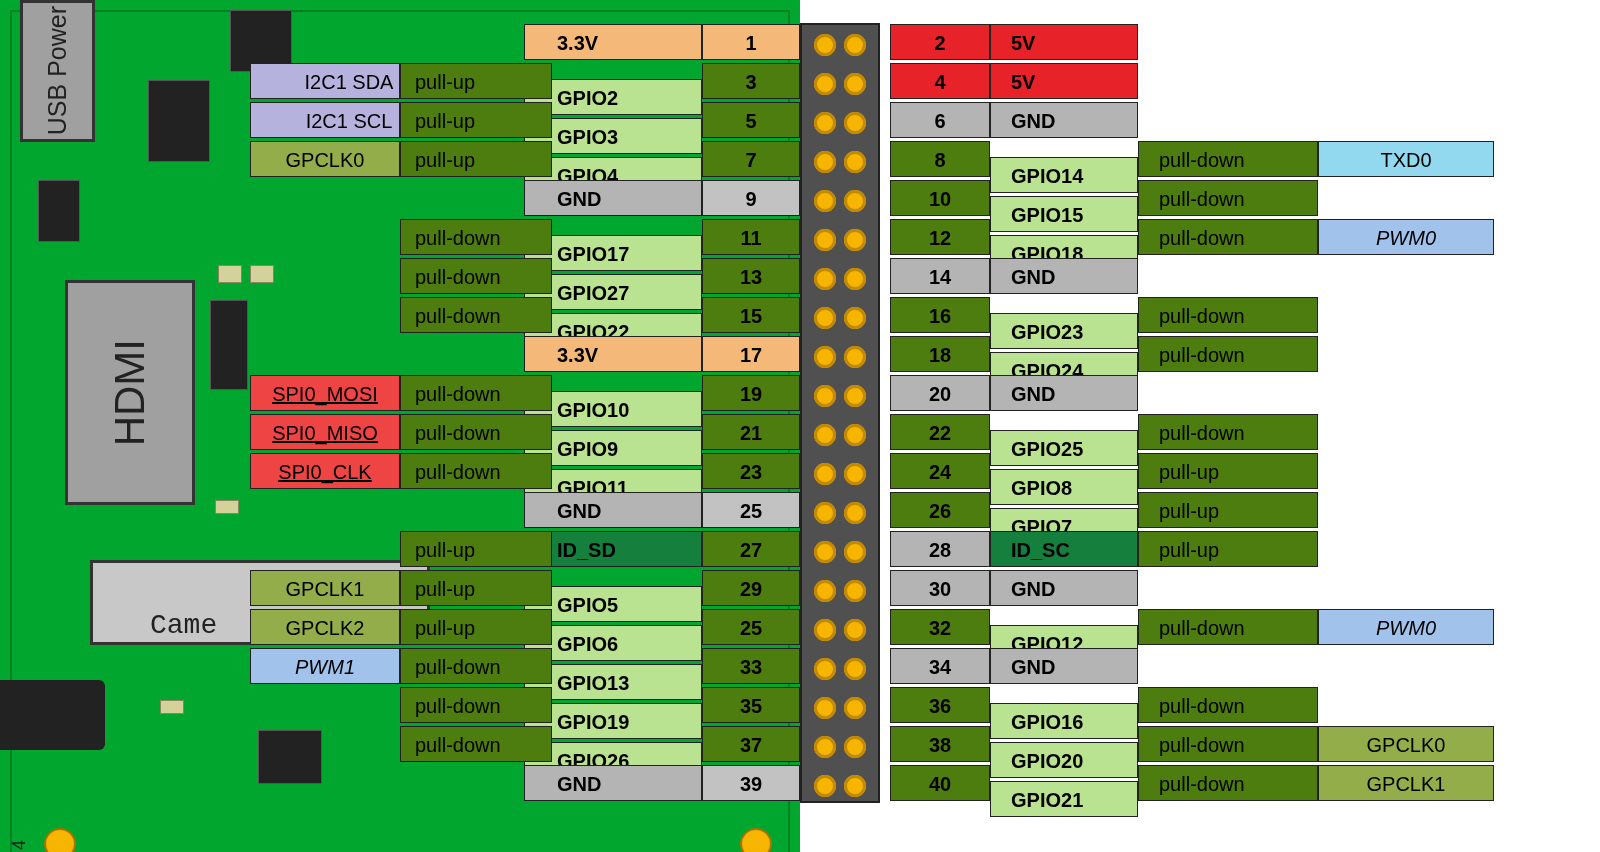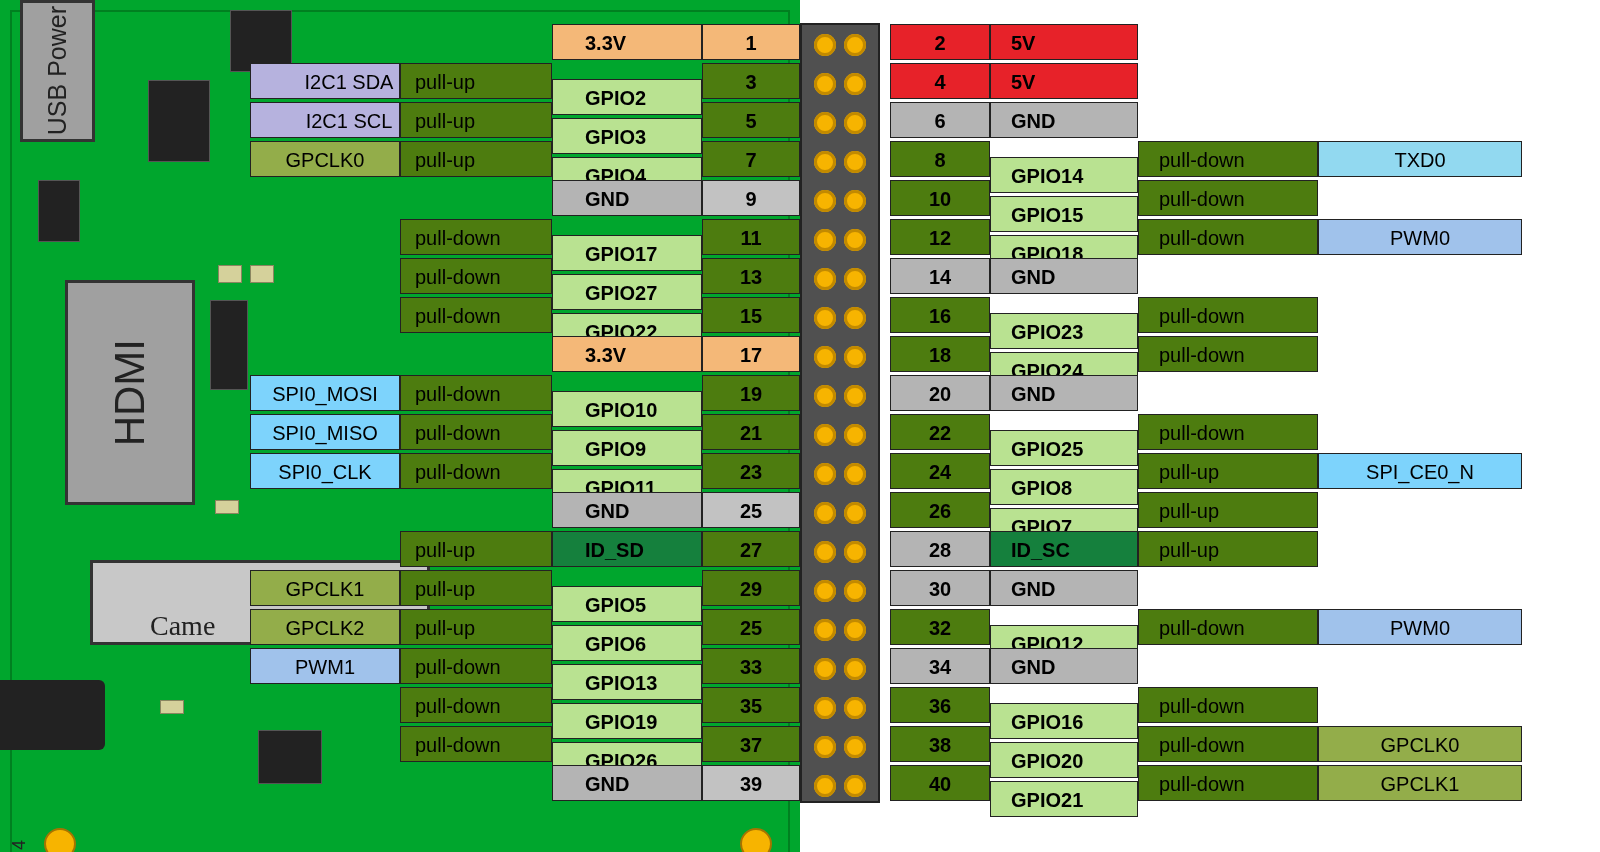--- a/index.html
+++ b/index.html
@@ -141,7 +141,7 @@
 
   
   .L-num  { right: calc(100% - 800px); width: 98px; }
-  .L-name { right: calc(100% - 702px); width: 150px; text-align: left; padding-left: 32px;}
+  .L-name { right: calc(100% - 702px); width: 178px; text-align: left; padding-left: 32px;}
   .L-pull { right: calc(100% - 552px); width: 152px; text-align: left; padding-left: 14px;}
   .L-alt  { right: calc(100% - 400px); width: 150px; }
   

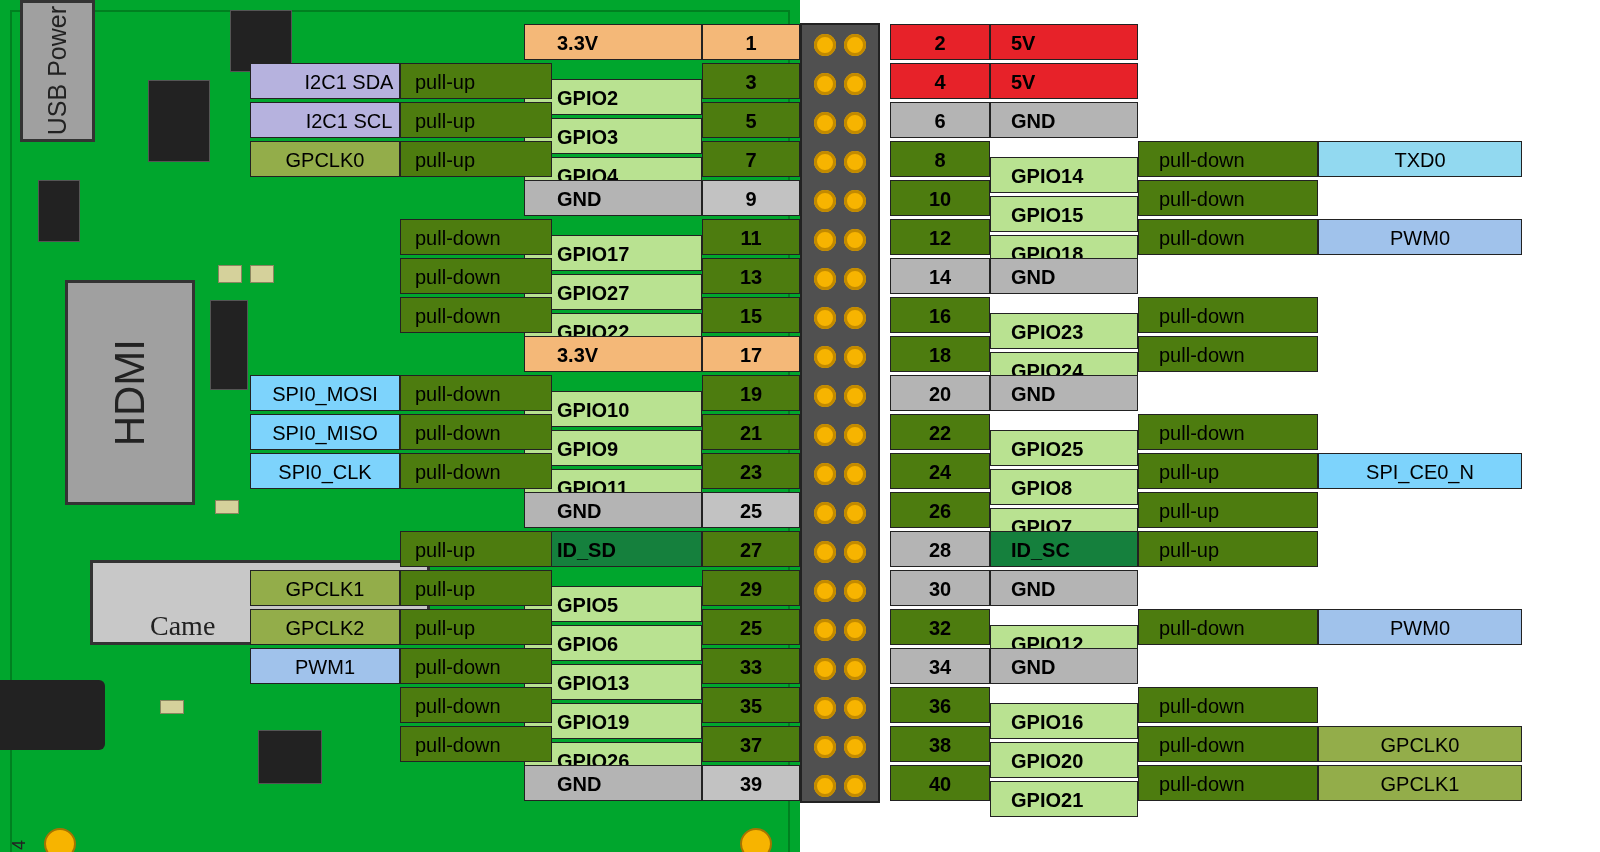--- a/index.html
+++ b/index.html
@@ -148,7 +148,7 @@
   .R-num  { left: 890px; width: 100px; }
   .R-name { left: 990px; width: 148px; text-align: left; padding-left: 20px;}
   .R-pull { left: 1138px; width: 180px; text-align: left; padding-left: 20px;}
-  .R-alt  { left: 1318px; width: 204px; }
+  .R-alt  { left: 1318px; width: 176px; }
 
   
   .c-gpio   { background: #b9e291; margin-top: 16px; }

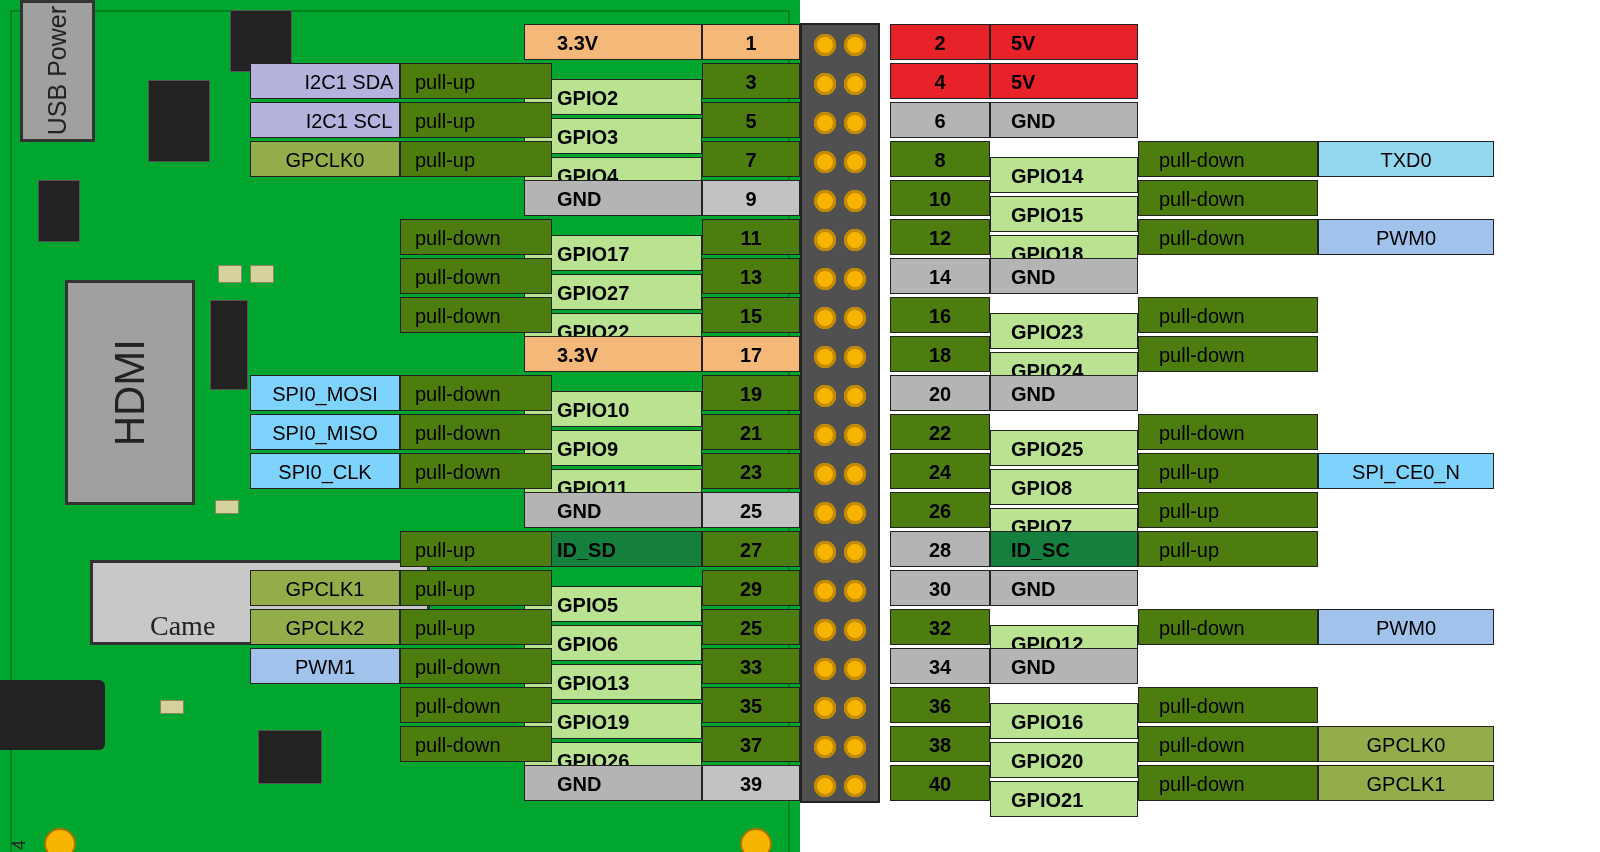--- a/index.html
+++ b/index.html
@@ -161,7 +161,7 @@
   .c-i2c    { background: #b6b2de; padding-left: 48px; }
   .c-spi    { background: #7dd3fc; }
   .c-uart   { background: #92d9f0; }
-  .c-pwm    { background: #a0c2eb; }
+  .c-pwm    { background: #a0c2eb; font-style: italic; }
   .c-clk    { background: #93ad4a; }
 
   .bottom-num {

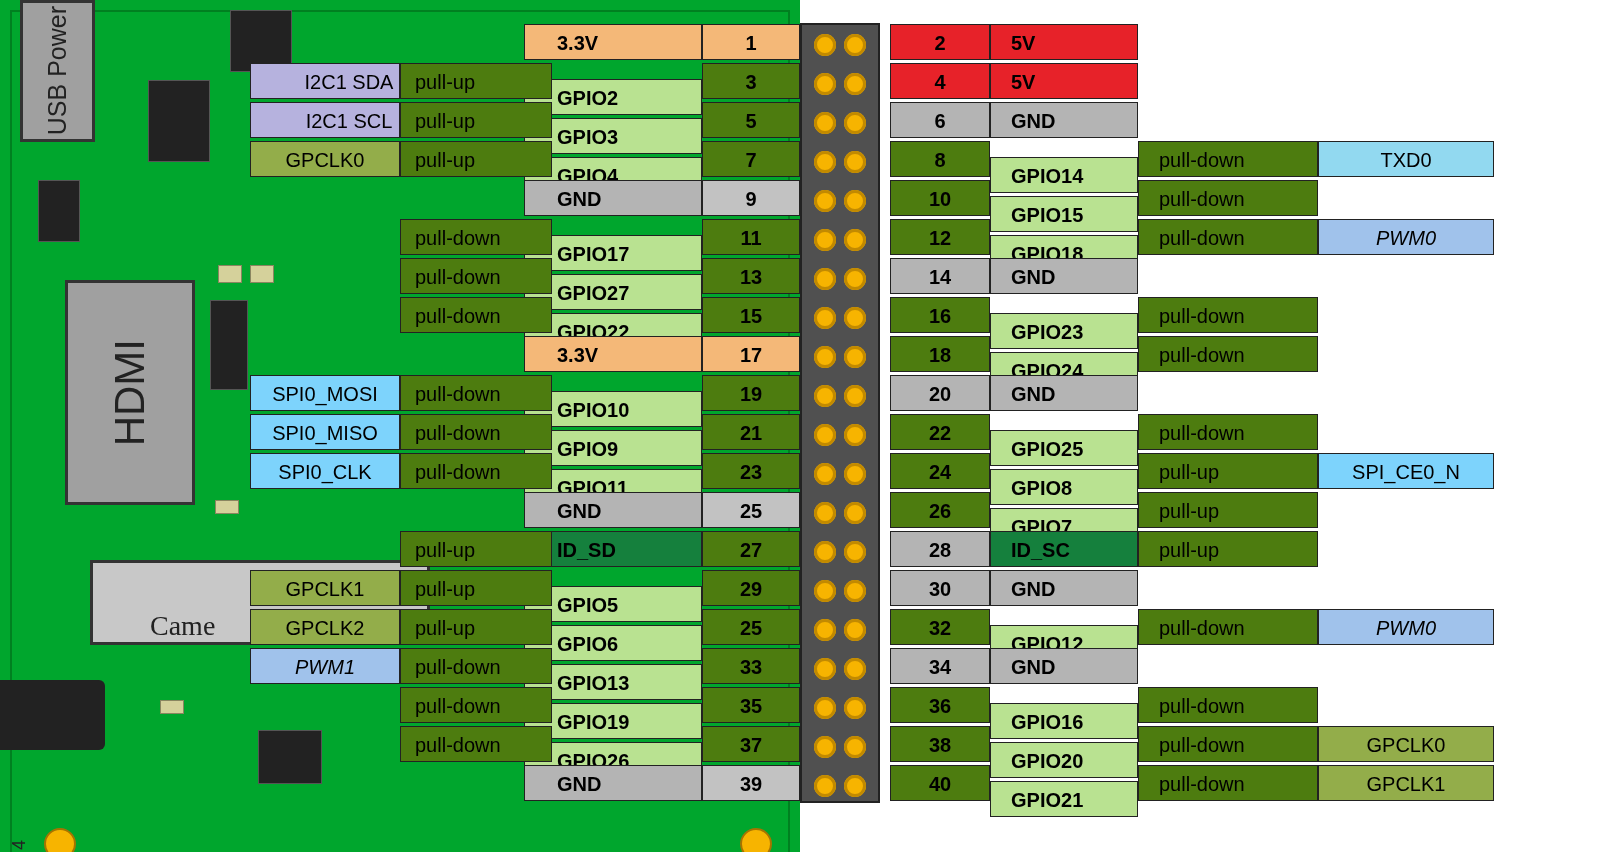--- a/index.html
+++ b/index.html
@@ -159,7 +159,7 @@
   .c-gnd-b  { background: #c2c2c2; }
   .c-id     { background: #15803d; }
   .c-i2c    { background: #b6b2de; padding-left: 48px; }
-  .c-spi    { background: #7dd3fc; }
+  .c-spi    { background: #ef4444; text-decoration: underline; }
   .c-uart   { background: #92d9f0; }
   .c-pwm    { background: #a0c2eb; font-style: italic; }
   .c-clk    { background: #93ad4a; }

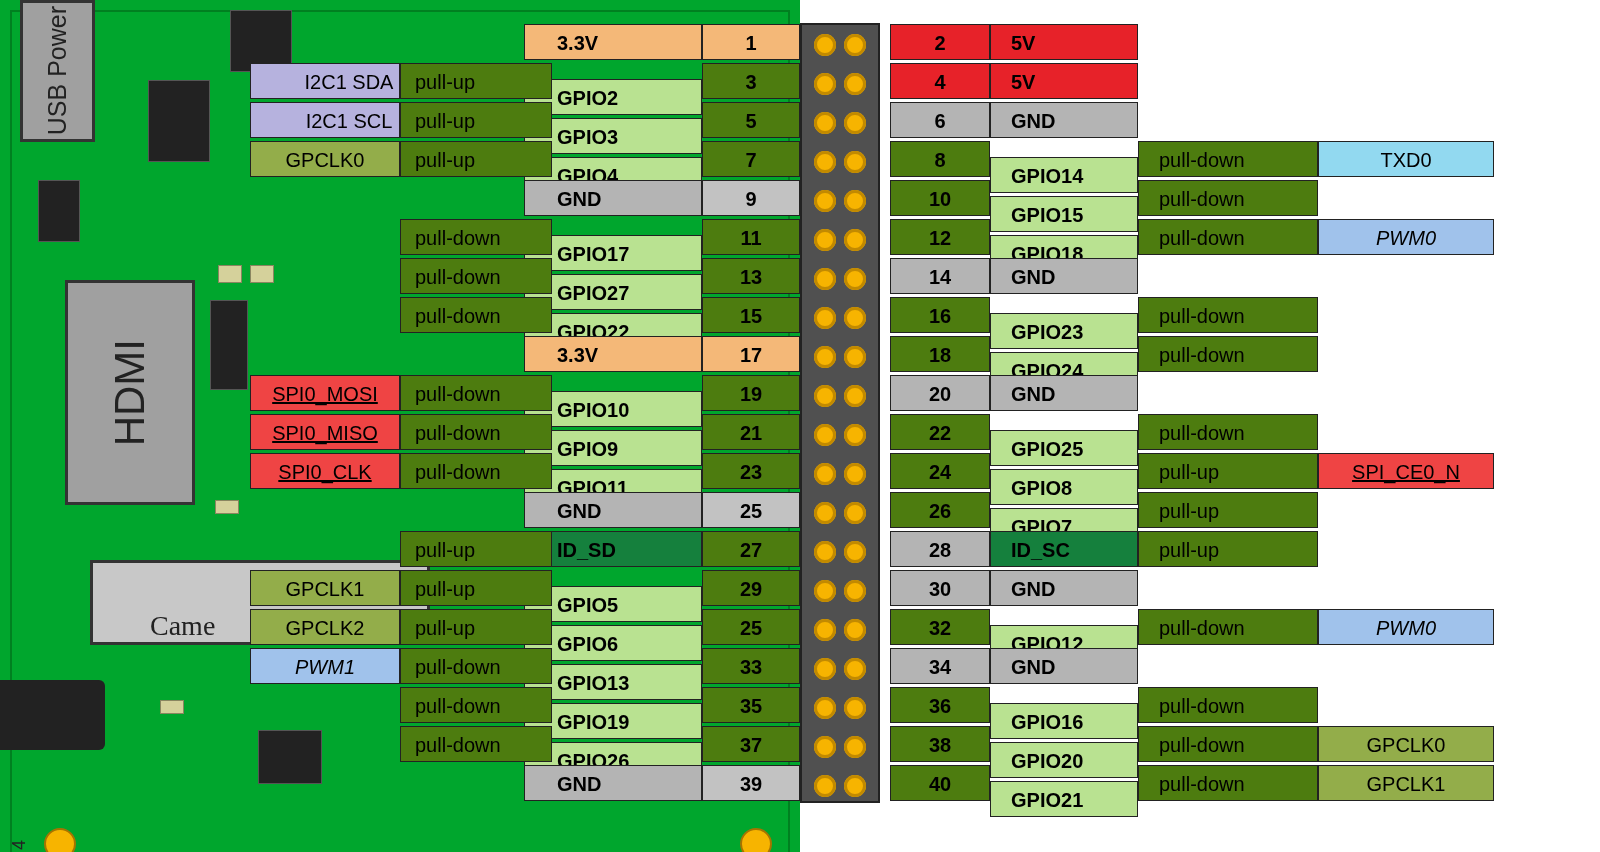--- a/index.html
+++ b/index.html
@@ -382,7 +382,6 @@
       <div class="cell num R-num c-gpio-b">24</div>
       <div class="cell name R-name c-gpio">GPIO8</div>
       <div class="cell pull R-pull c-gpio-b">pull-up</div>
-      <div class="cell alt R-alt c-spi">SPI_CE0_N</div>
     </div>
     <div class="row">
       <div class="cell num L-num c-gnd-b">25</div>

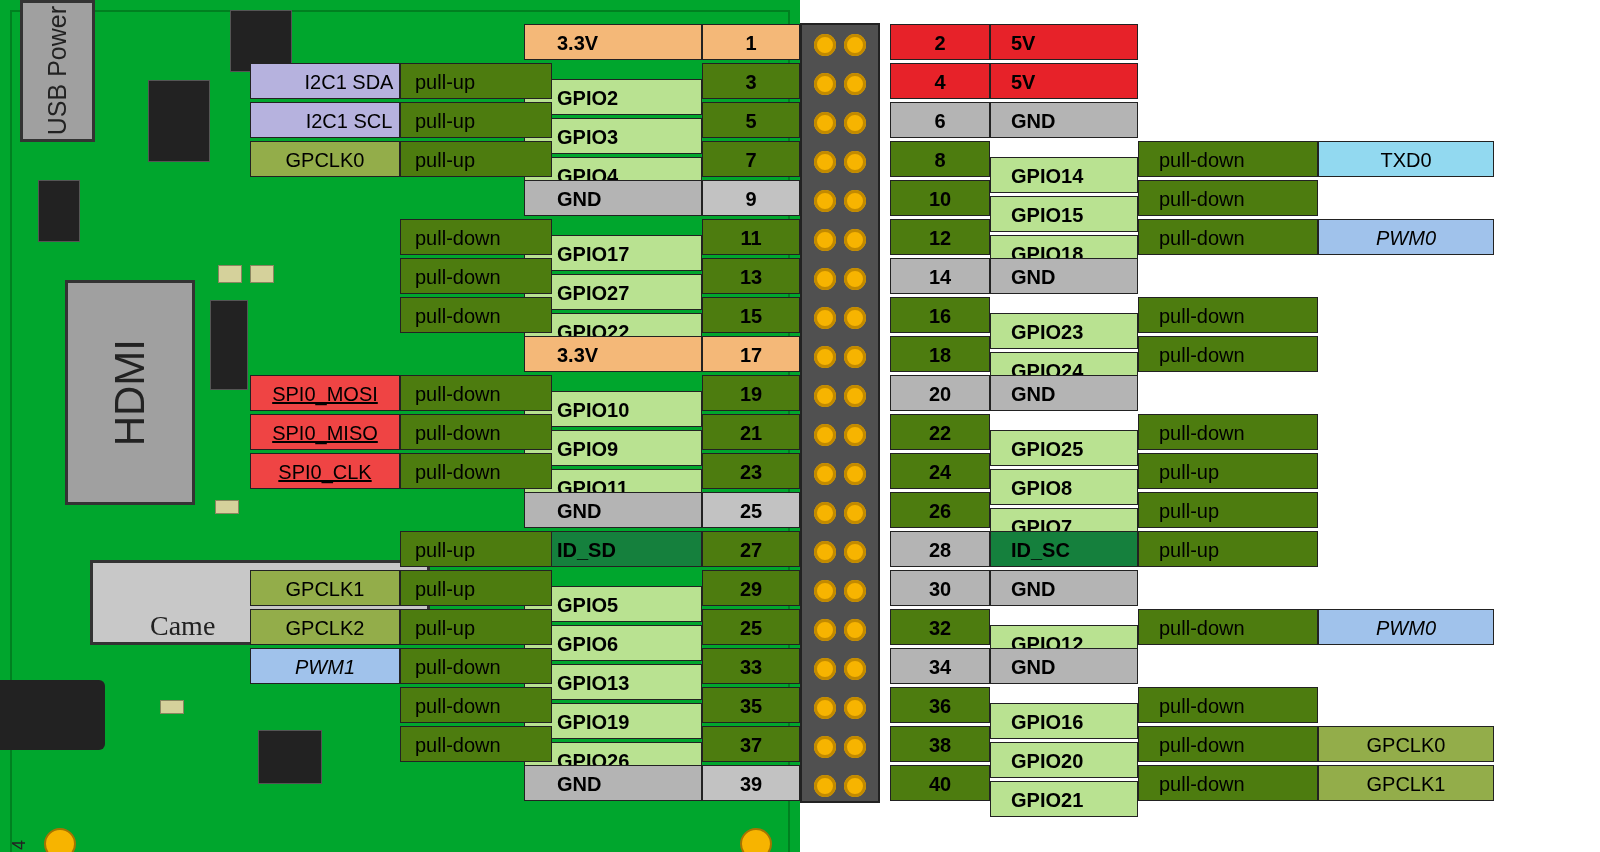--- a/index.html
+++ b/index.html
@@ -61,7 +61,7 @@
     left: 150px; top: 610px;
     font-size: 28px;
     color: #222;
-    font-family: Liberation Serif, serif;
+    font-family: Liberation Mono, monospace;
   }
   .audio-jack {
     position: absolute;

